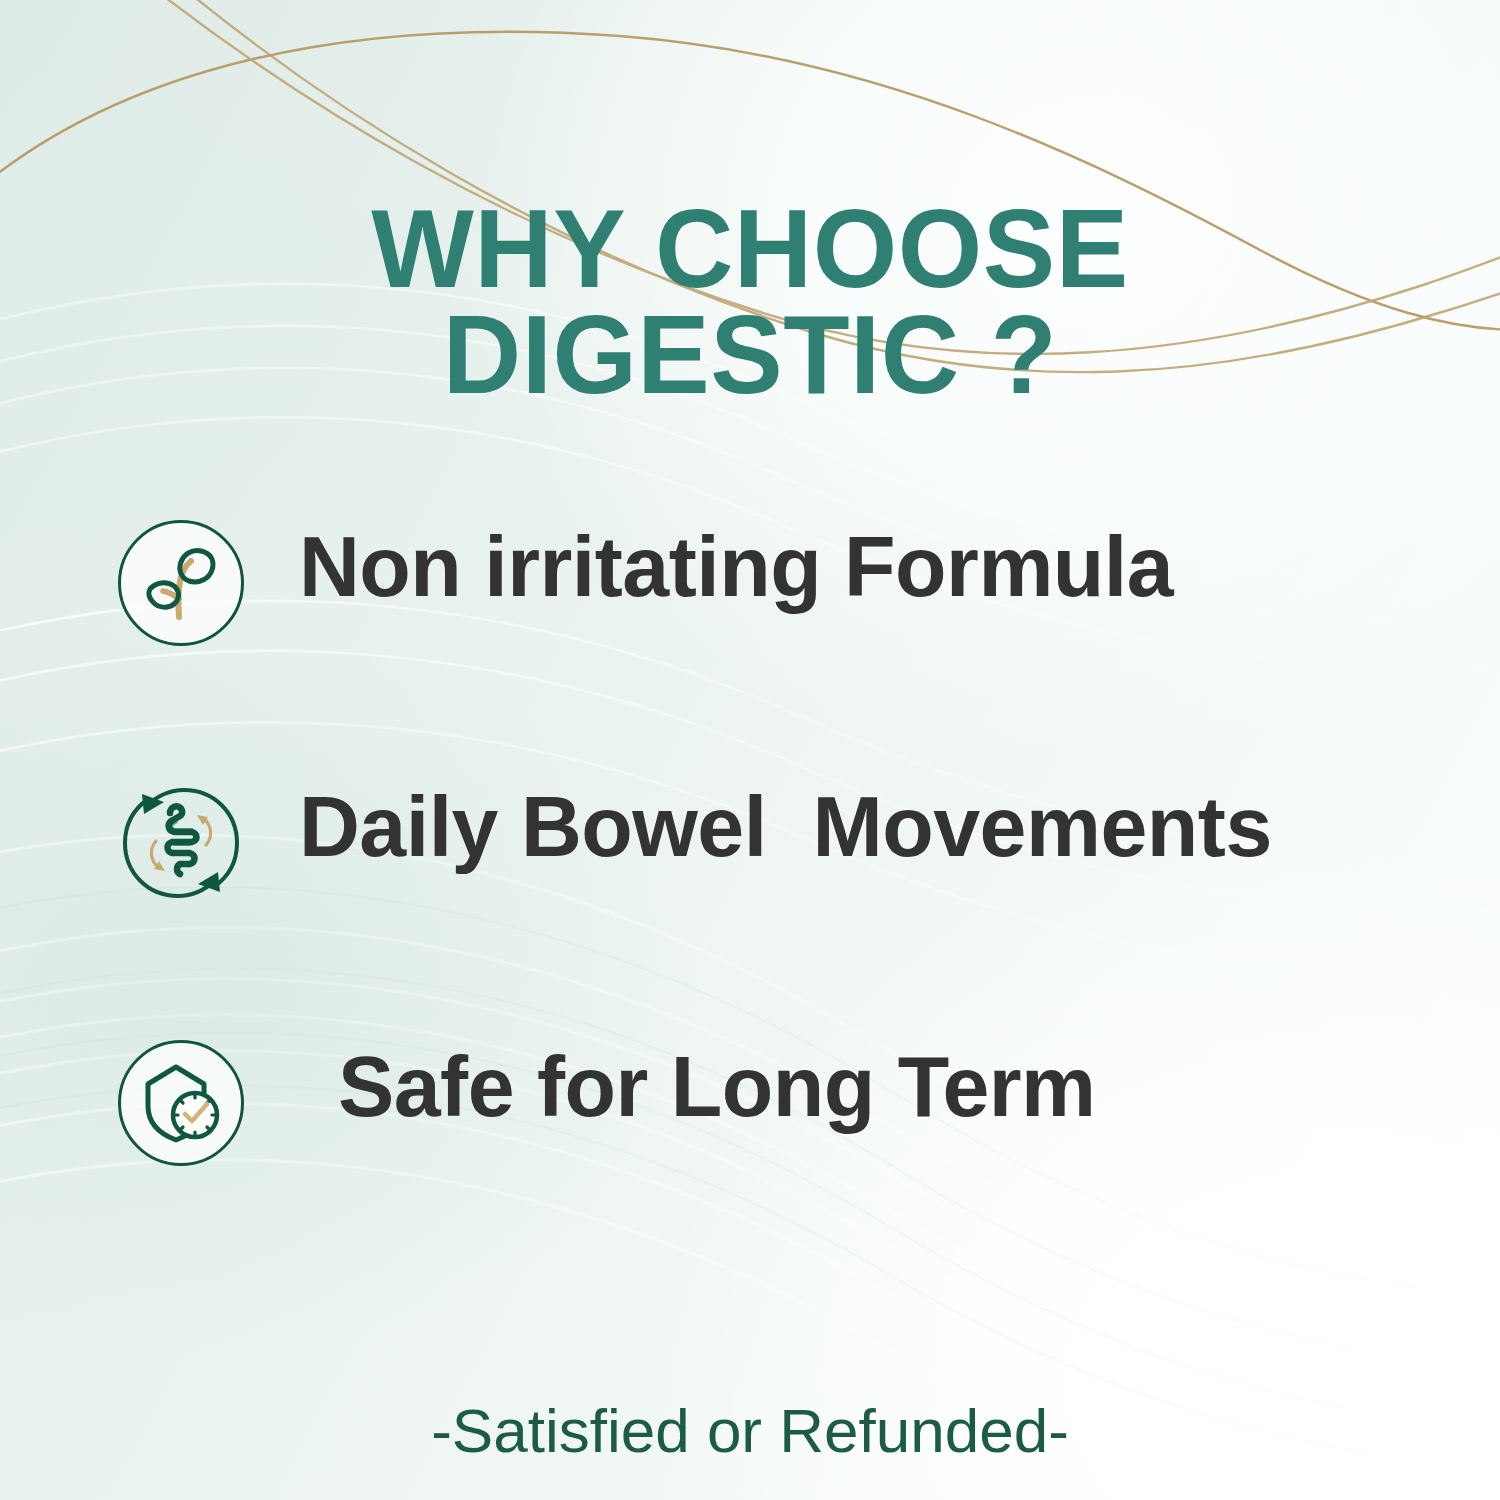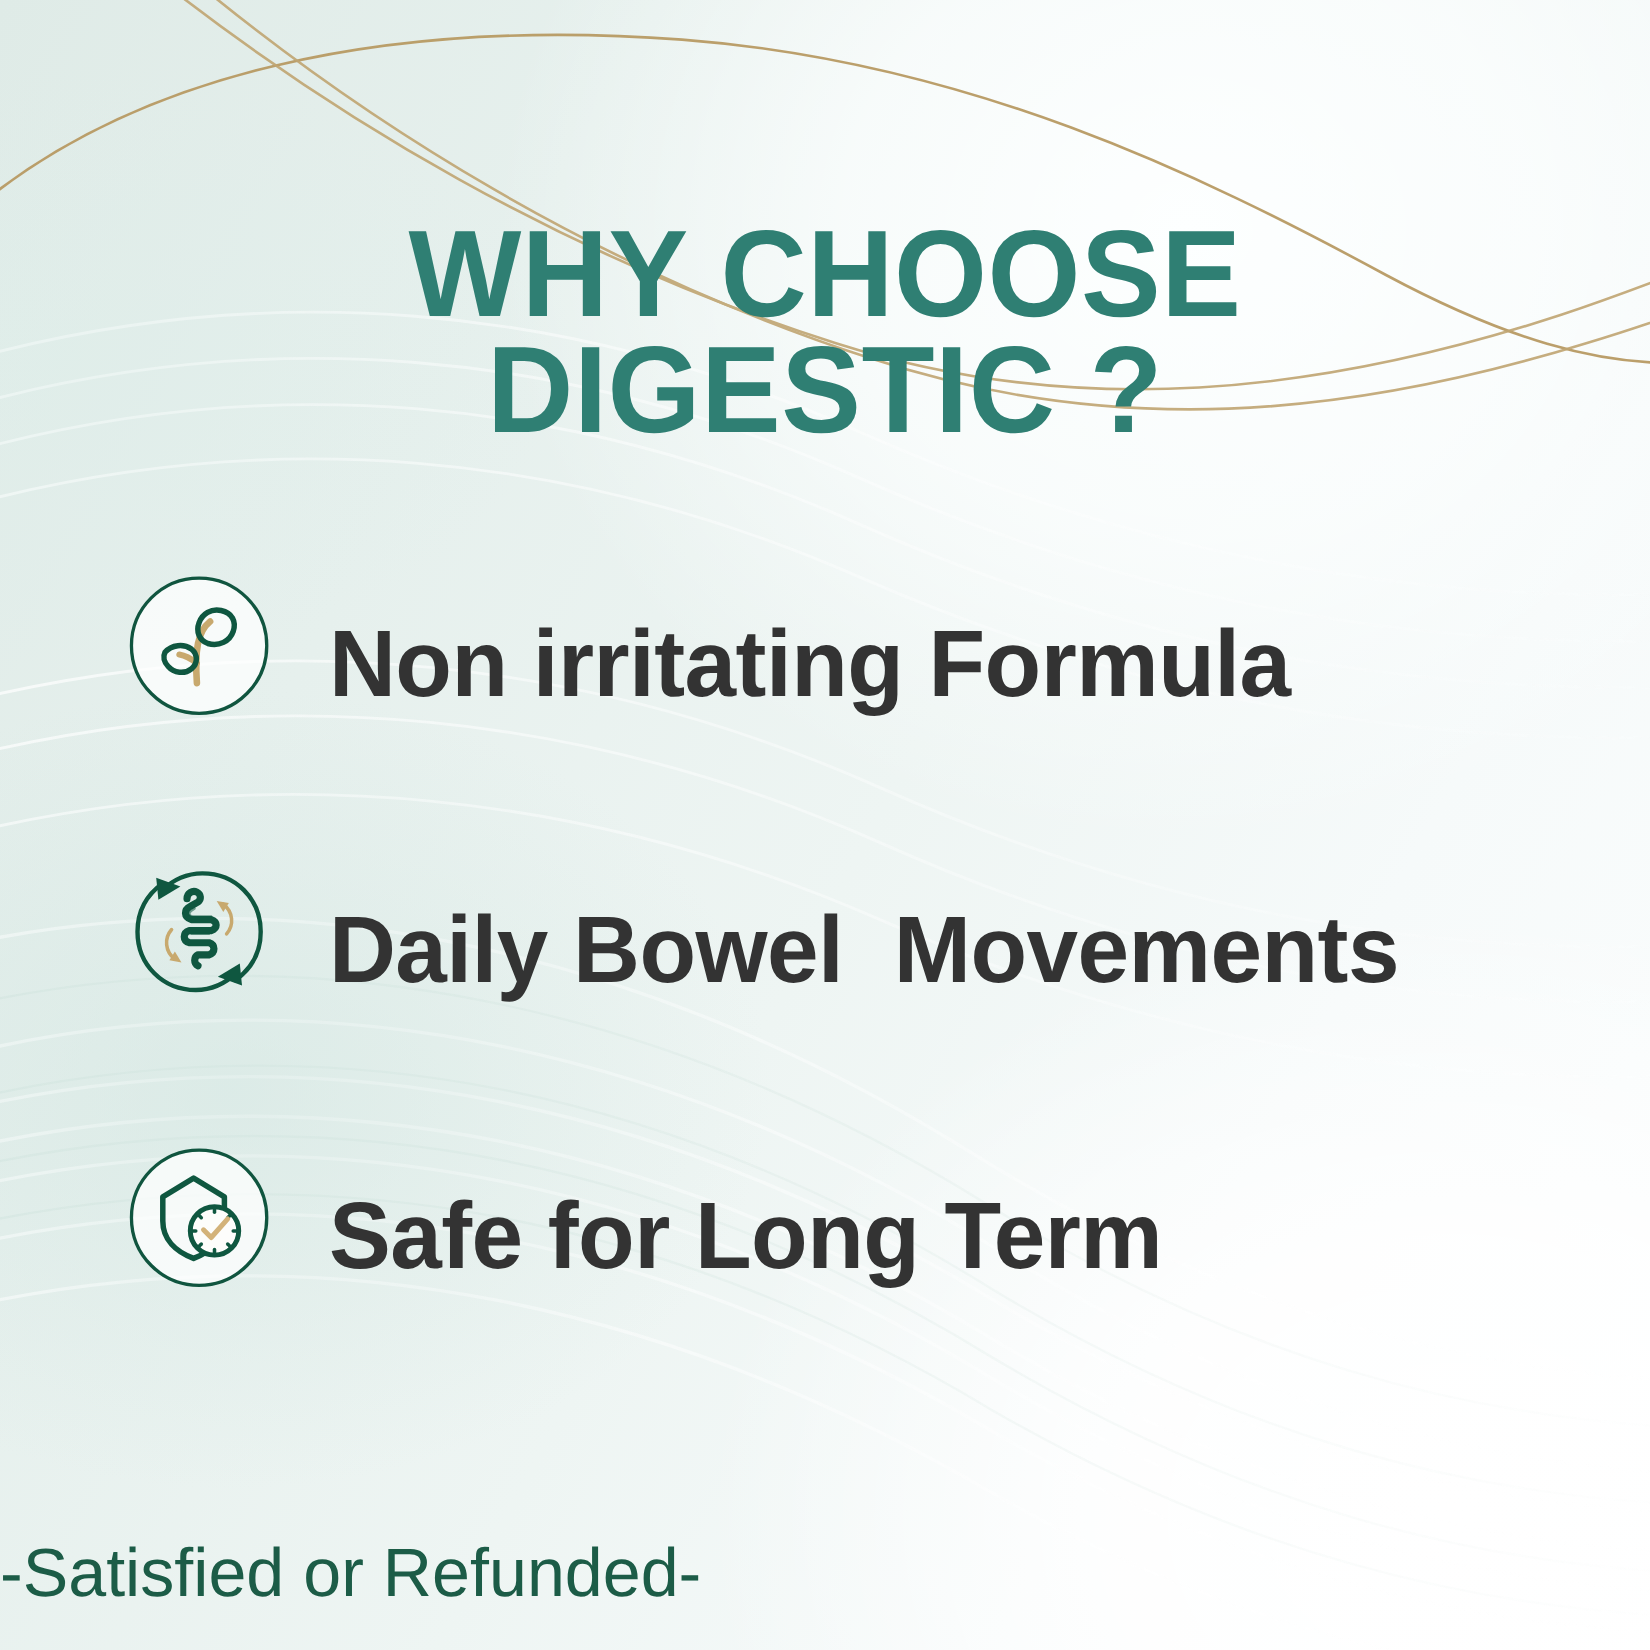--- a/index.html
+++ b/index.html
@@ -72,7 +72,7 @@
   }
   .feature-row {
     display: flex;
-    align-items: flex-end;
+    align-items: flex-start;
     height: 130px;
     margin-bottom: 130px;
   }

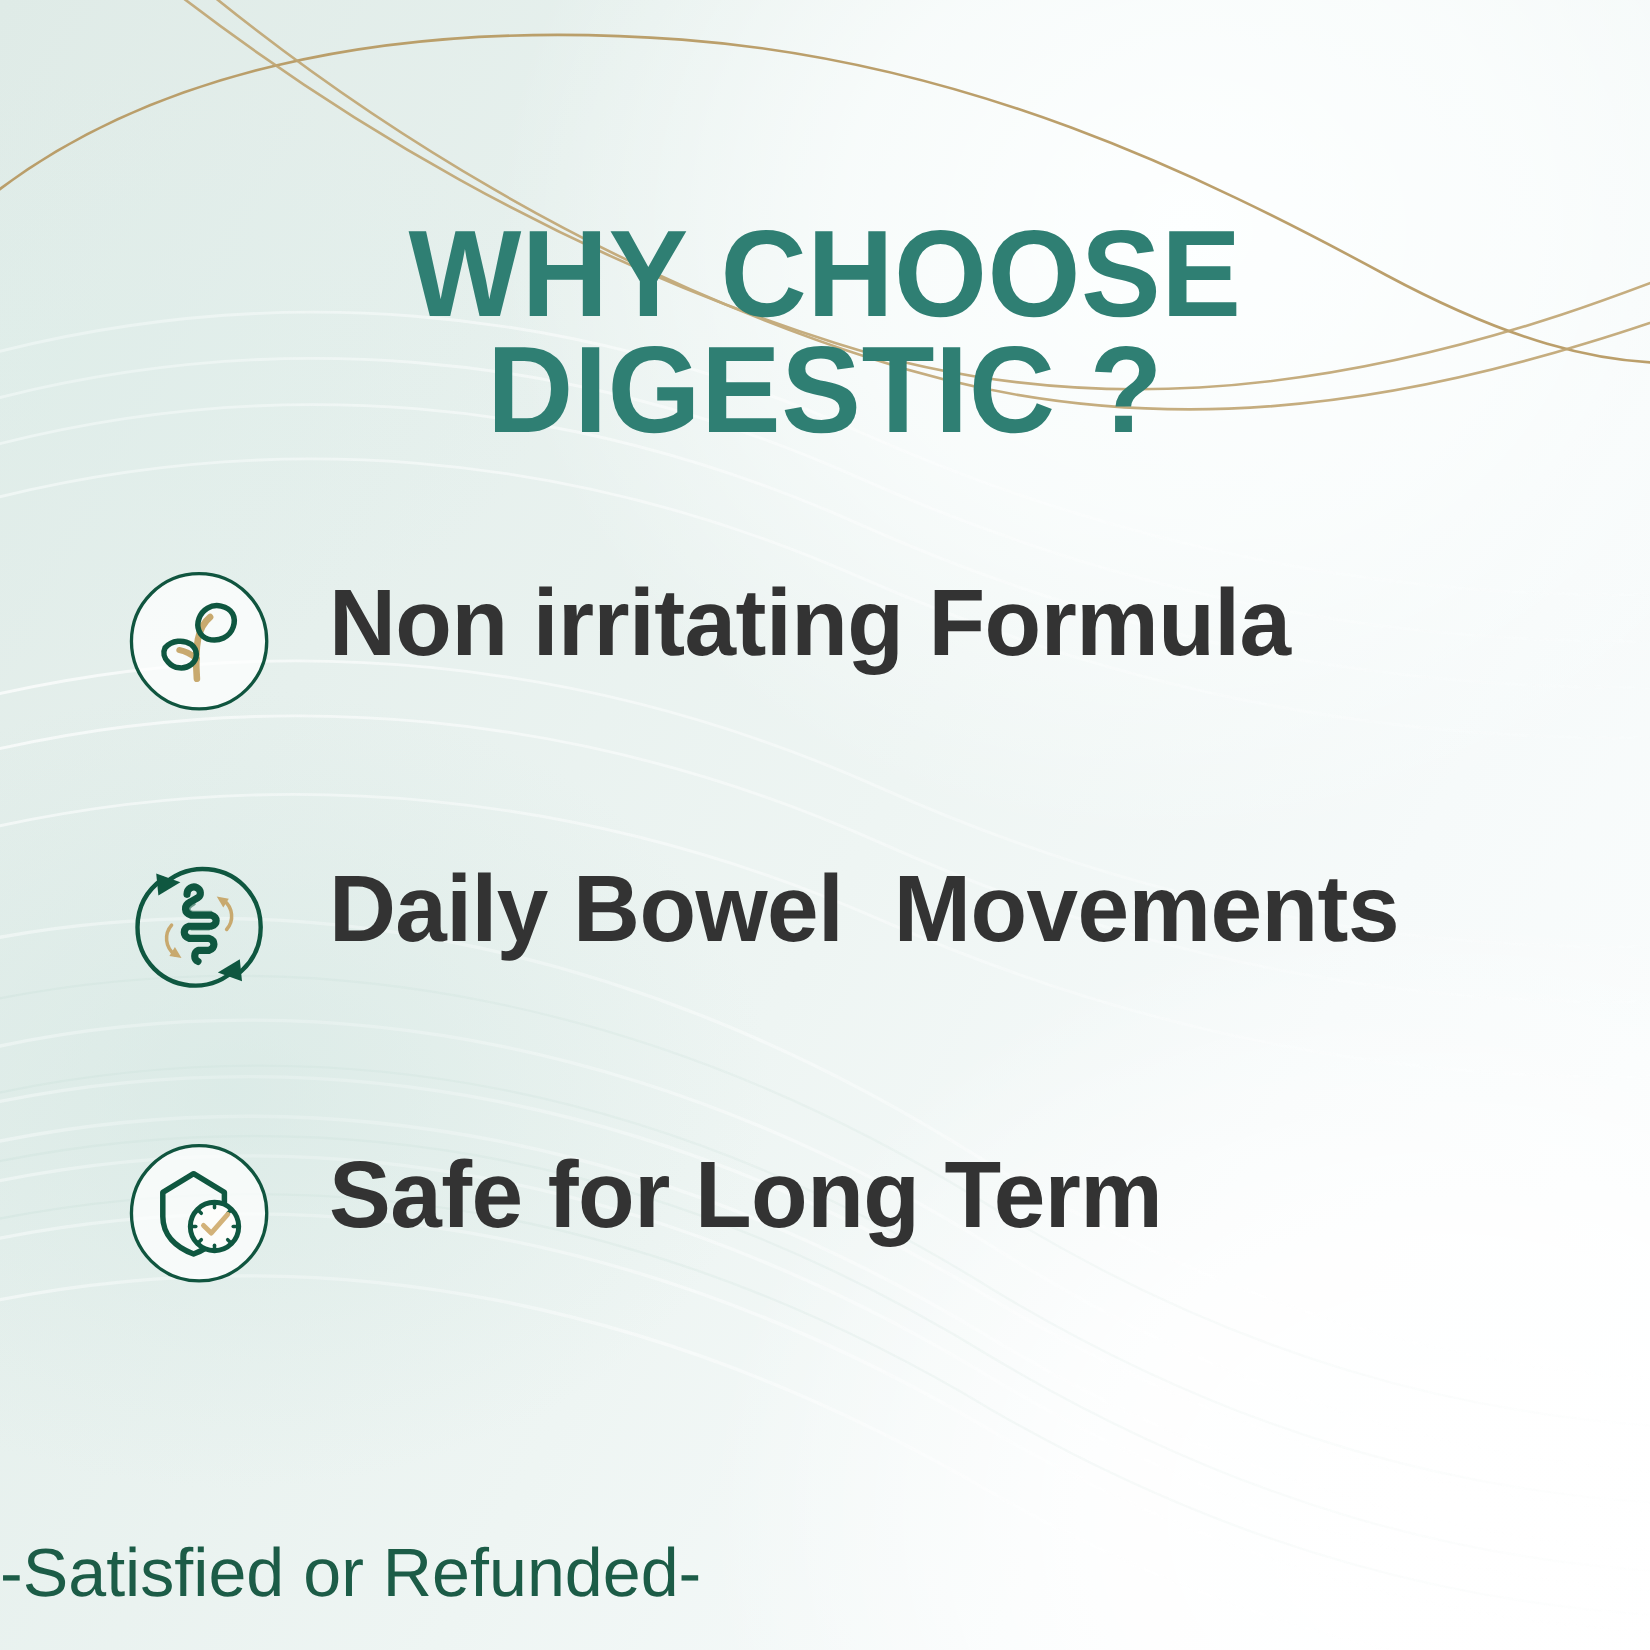--- a/index.html
+++ b/index.html
@@ -76,7 +76,7 @@
     height: 130px;
     margin-bottom: 130px;
   }
-  .feature-row:last-child { margin-bottom: 0; }
+  .feature-row:last-child { margin-bottom: 0; gap: 39px; }
 
   .icon-badge {
     flex: 0 0 auto;

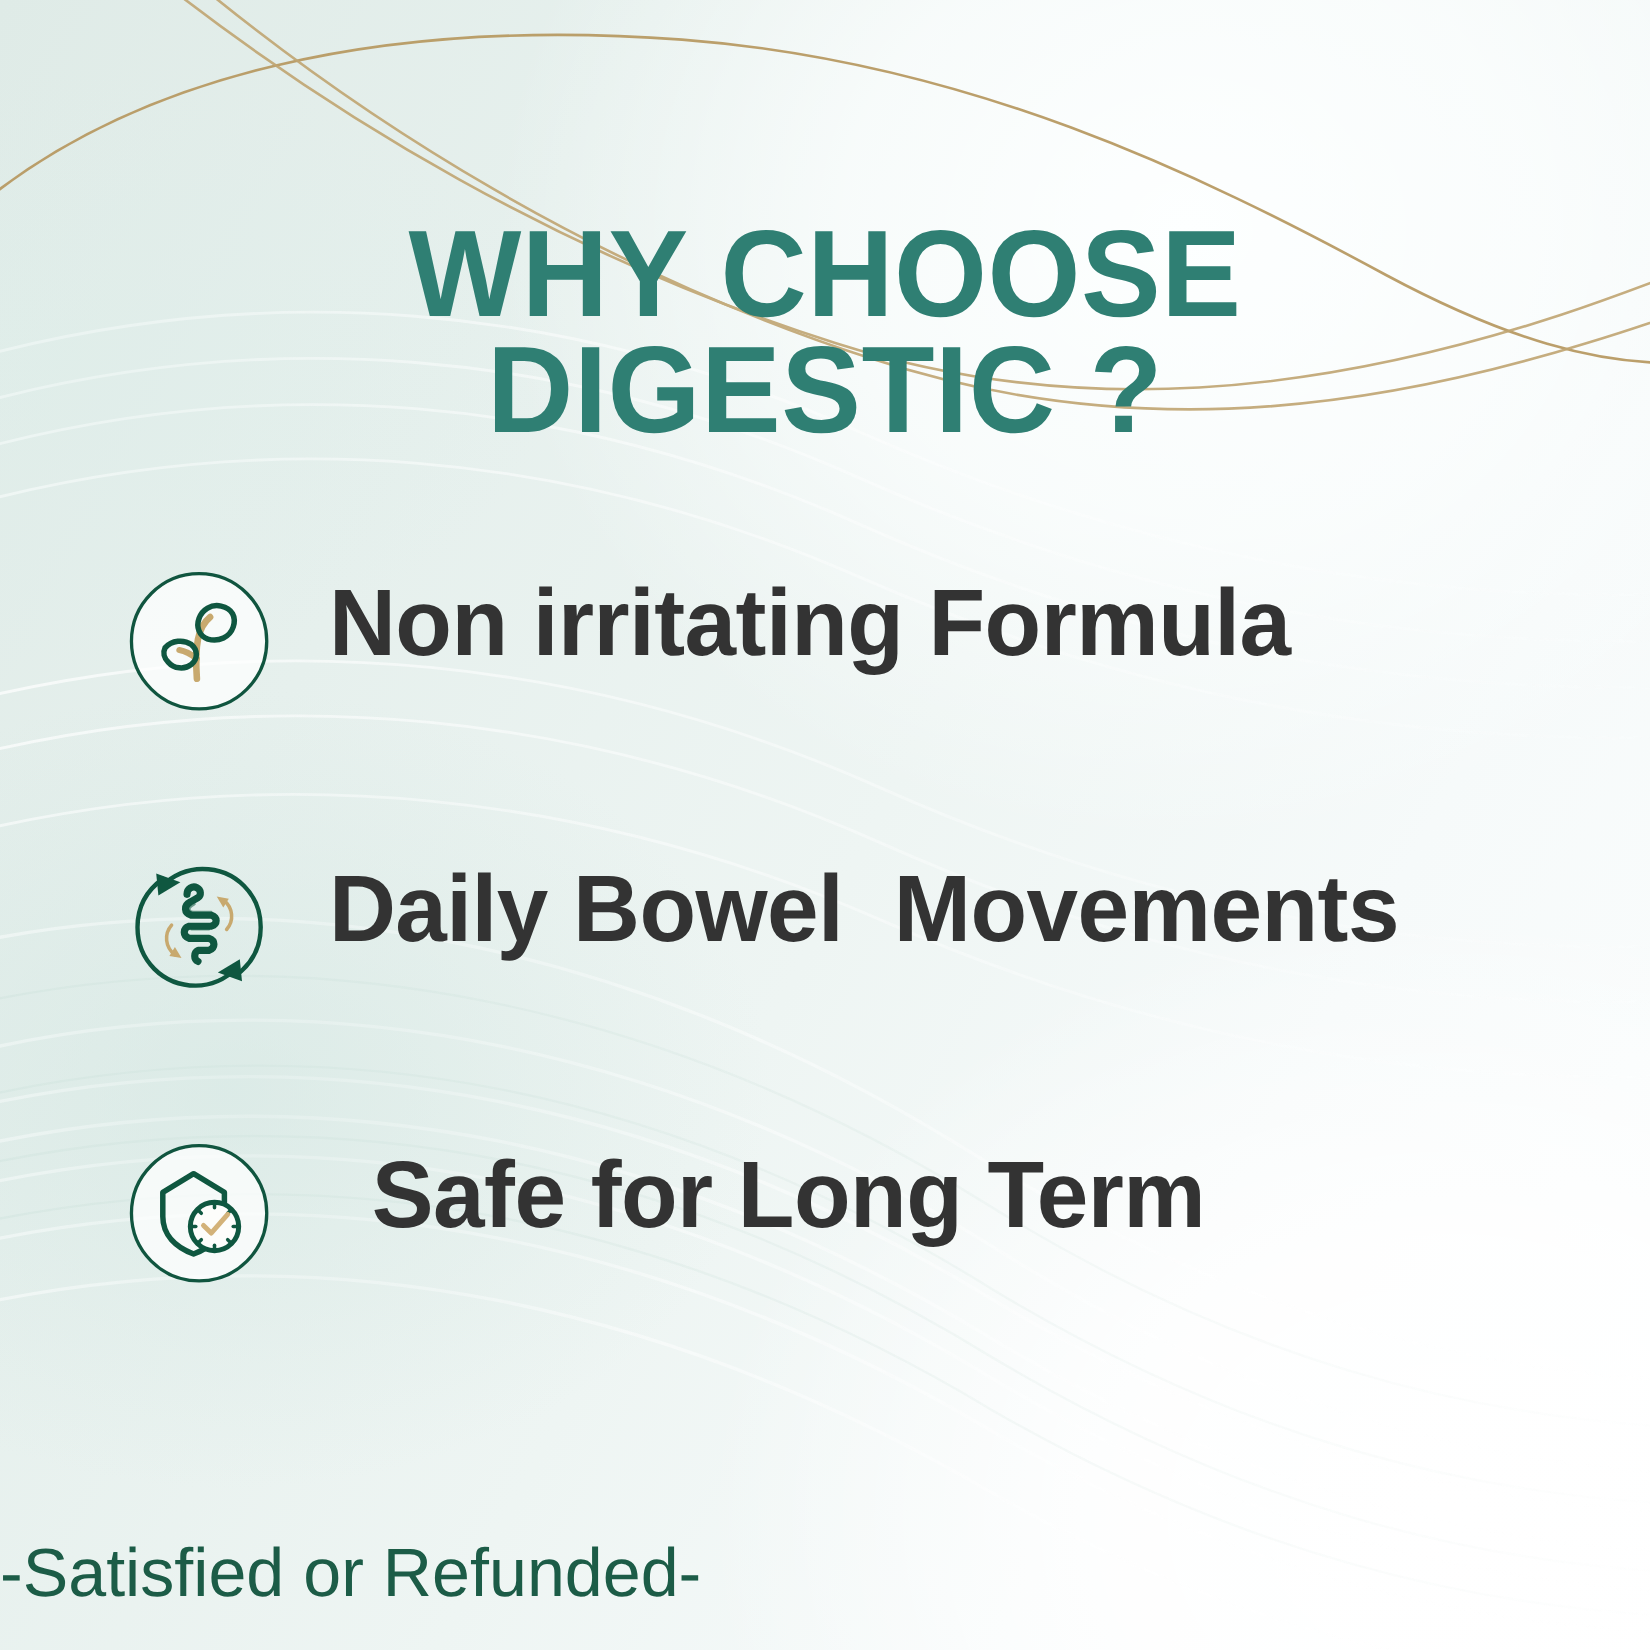--- a/index.html
+++ b/index.html
@@ -112,7 +112,7 @@
     left: 0;
     top: 1396px;
     width: 1500px;
-    text-align: left;
+    text-align: center;
     color: #1c5c47;
     font-family: "Liberation Sans Narrow", "Liberation Sans", sans-serif;
     font-weight: normal;

